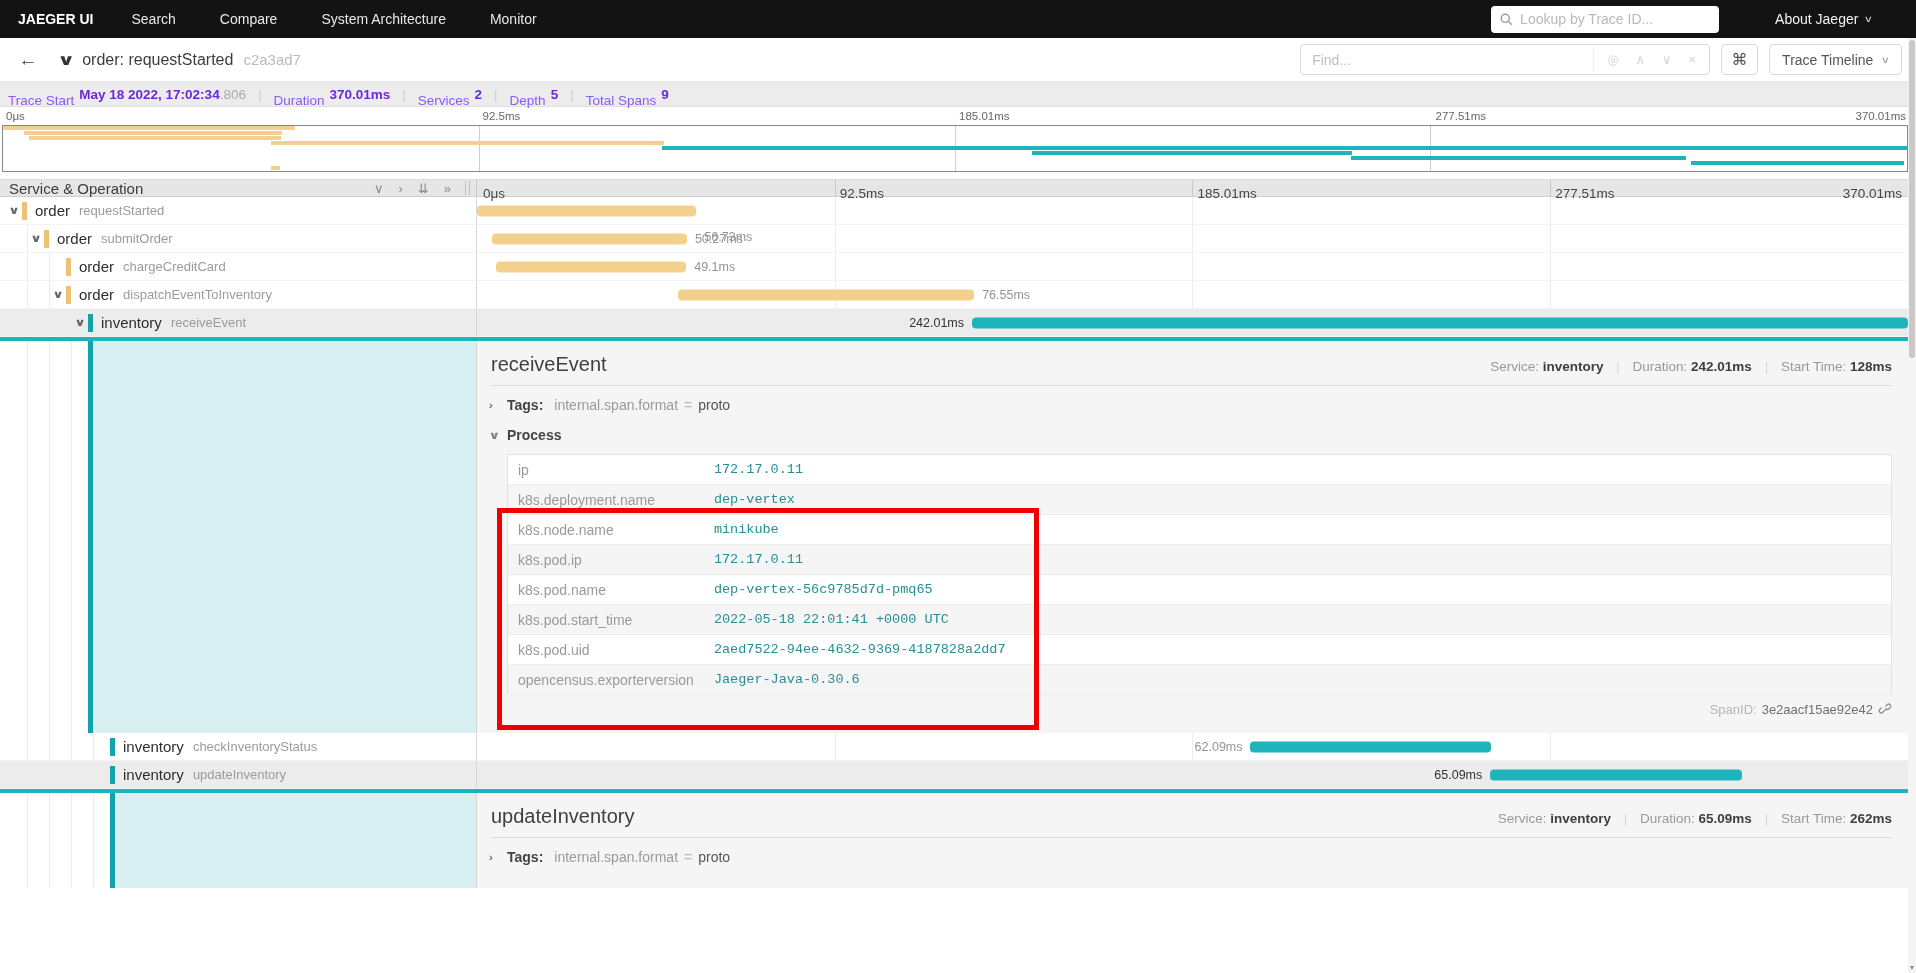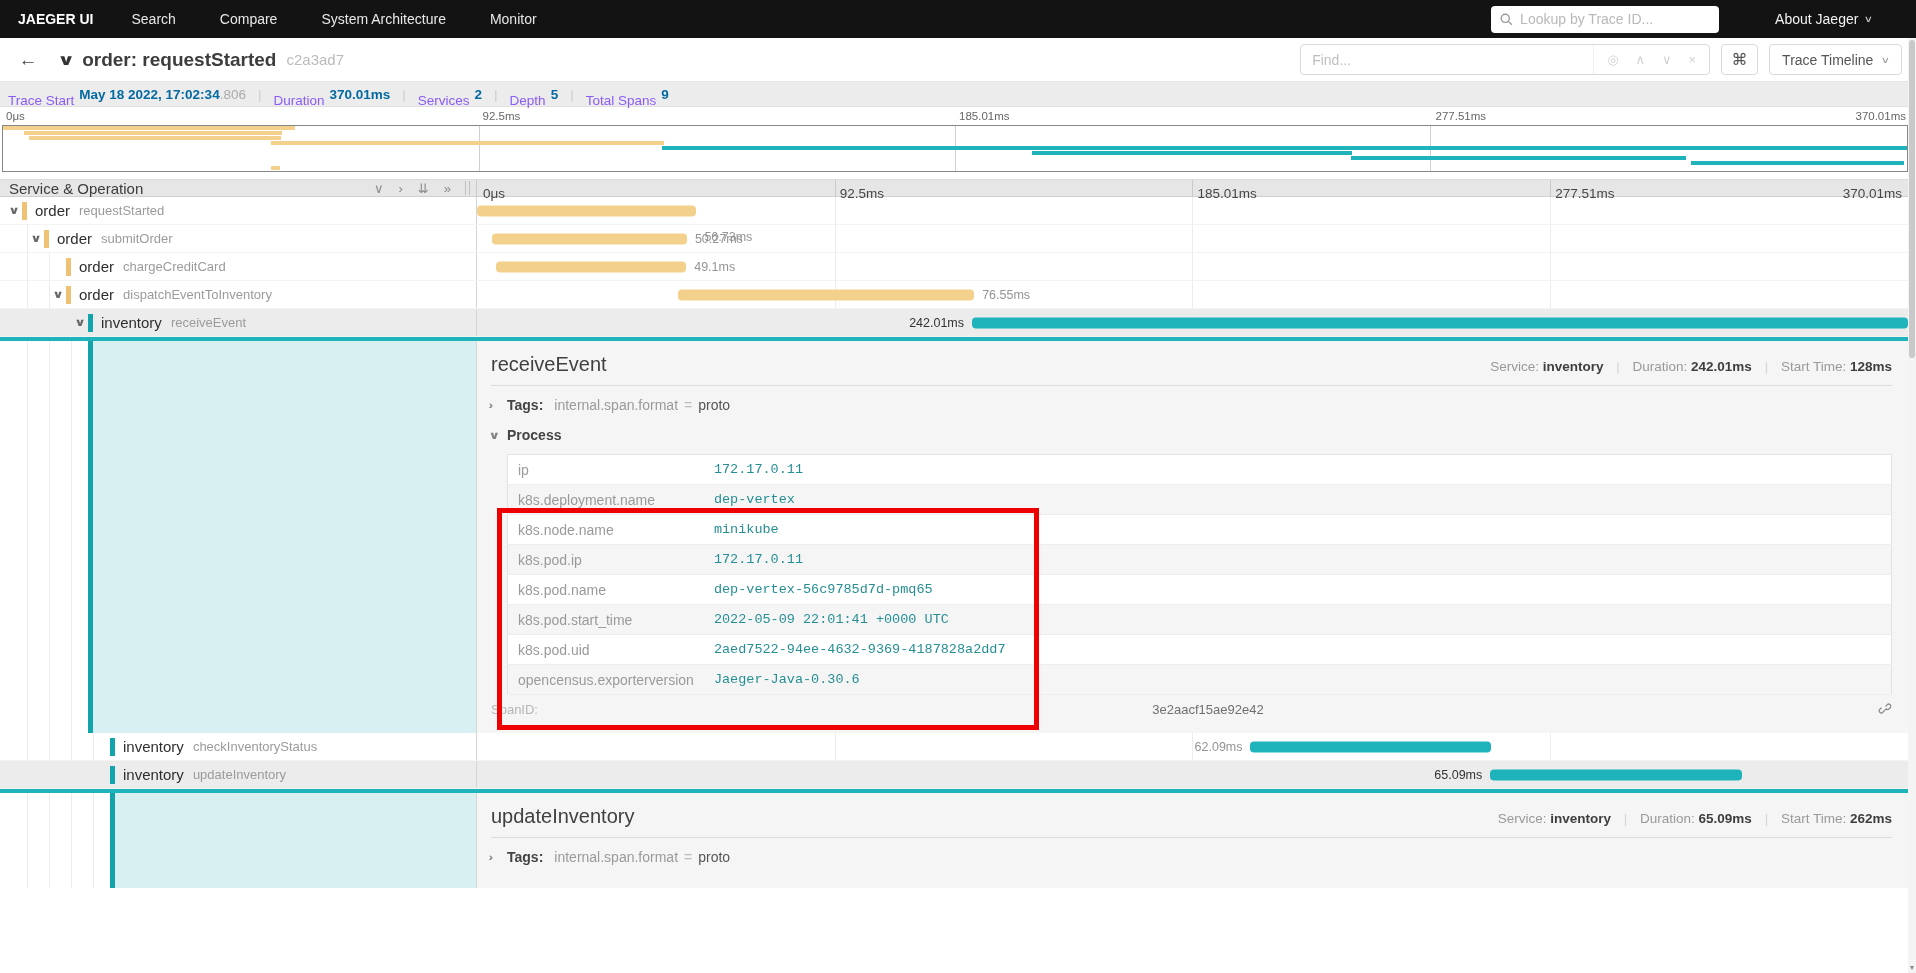--- a/index.html
+++ b/index.html
@@ -22,7 +22,7 @@
   .trace-bar { height:44px; background:#fff; display:flex; align-items:center; padding:0 14px 0 10px; border-bottom:1px solid #e6e6e6; }
   .back-btn { font-size:19px; color:#444; width:36px; text-align:center; cursor:pointer; }
   .title-twisty { font-size:15px; font-weight:bold; color:#333; margin:0 10px 0 14px; transform:scaleX(1.5); display:inline-block; cursor:pointer; }
-  .trace-title { font-size:19px; color:#3d3d3d;font-weight:bold; }
+  .trace-title { font-size:16px; color:#3d3d3d; }
   .trace-id { font-size:15px; color:#bbb; margin-left:10px; }
   .trace-bar .spacer { flex:1; }
   .find-group { display:flex; align-items:center; height:31px; border:1px solid #d9d9d9; border-radius:4px; background:#fff; overflow:hidden; }

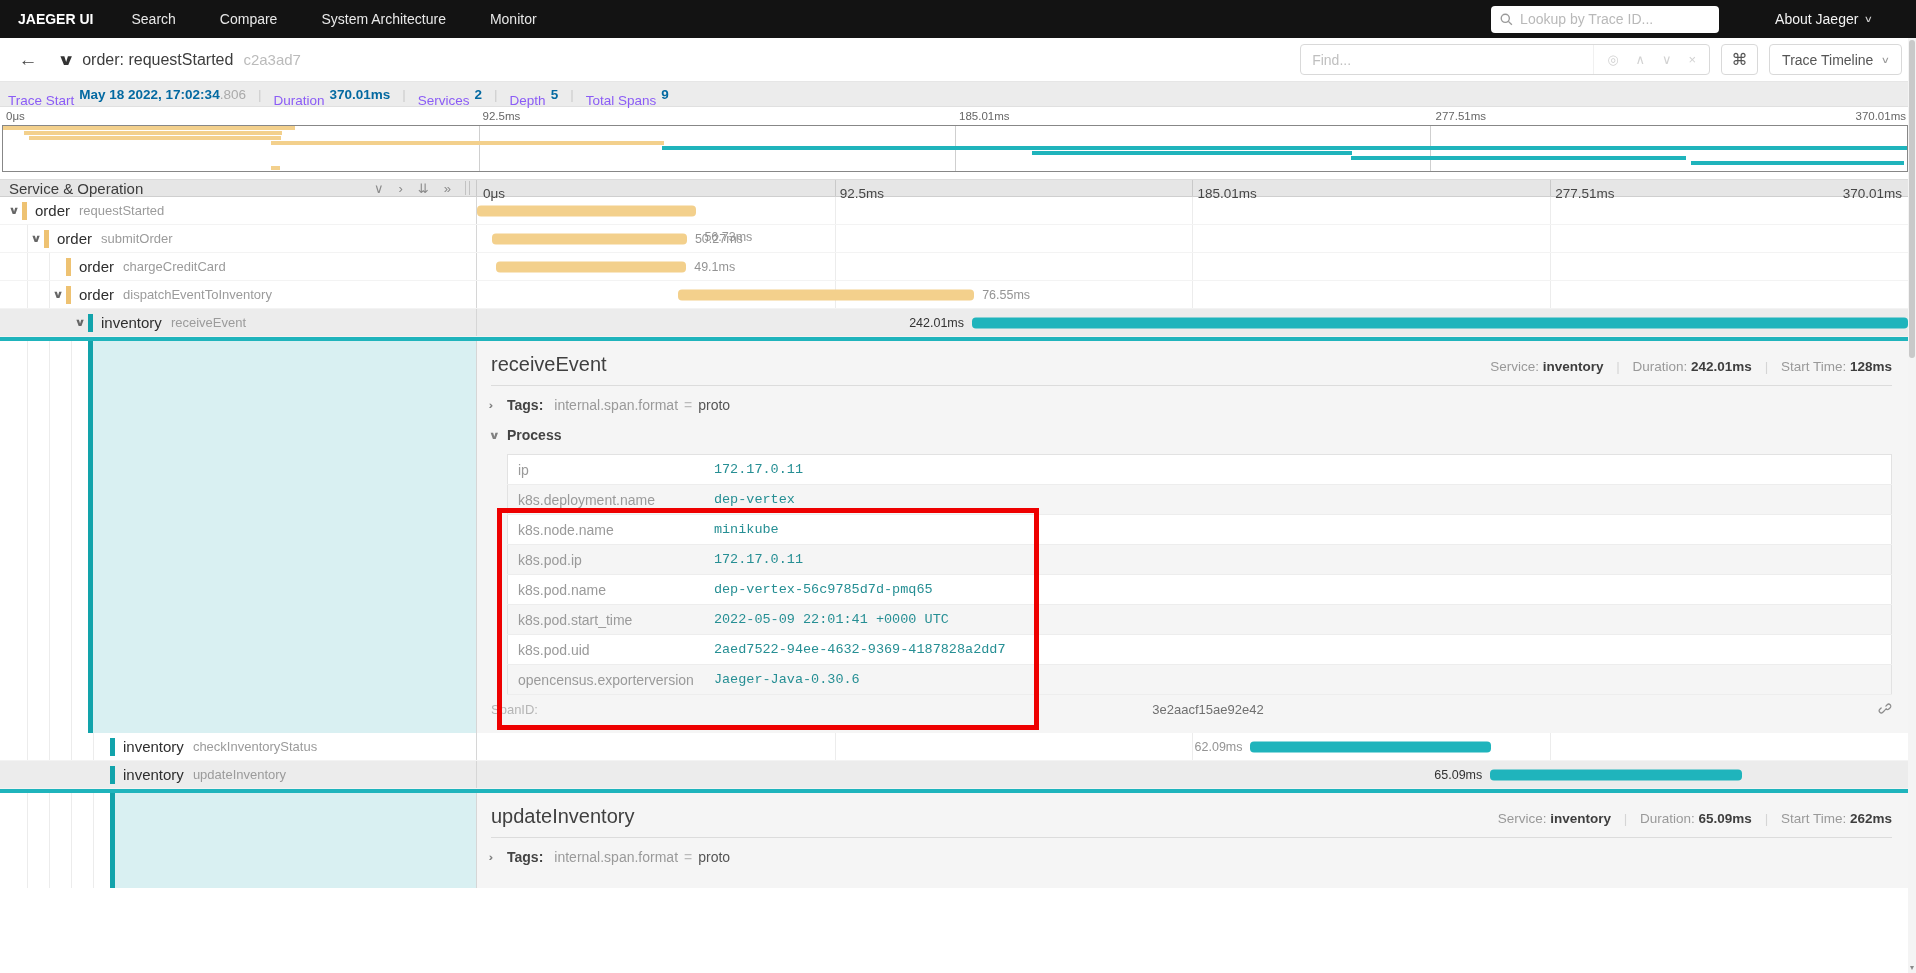--- a/index.html
+++ b/index.html
@@ -36,7 +36,7 @@
   
   .summary { height:25px; background:#ececec; border-bottom:1px solid #e0e0e0; display:flex; align-items:center; padding:0 8px; font-size:13.5px; }
   .summary .lbl { color:#8b5cf6; margin-right:5px;margin-top:12px; }
-  .summary .val { color:#0369a1; font-weight:bold; }
+  .summary .val { color:#6d28d9; font-weight:bold; }
   .summary .dim { color:#aaa; }
   .summary .sep { color:#ccc; margin:0 12px; }
 

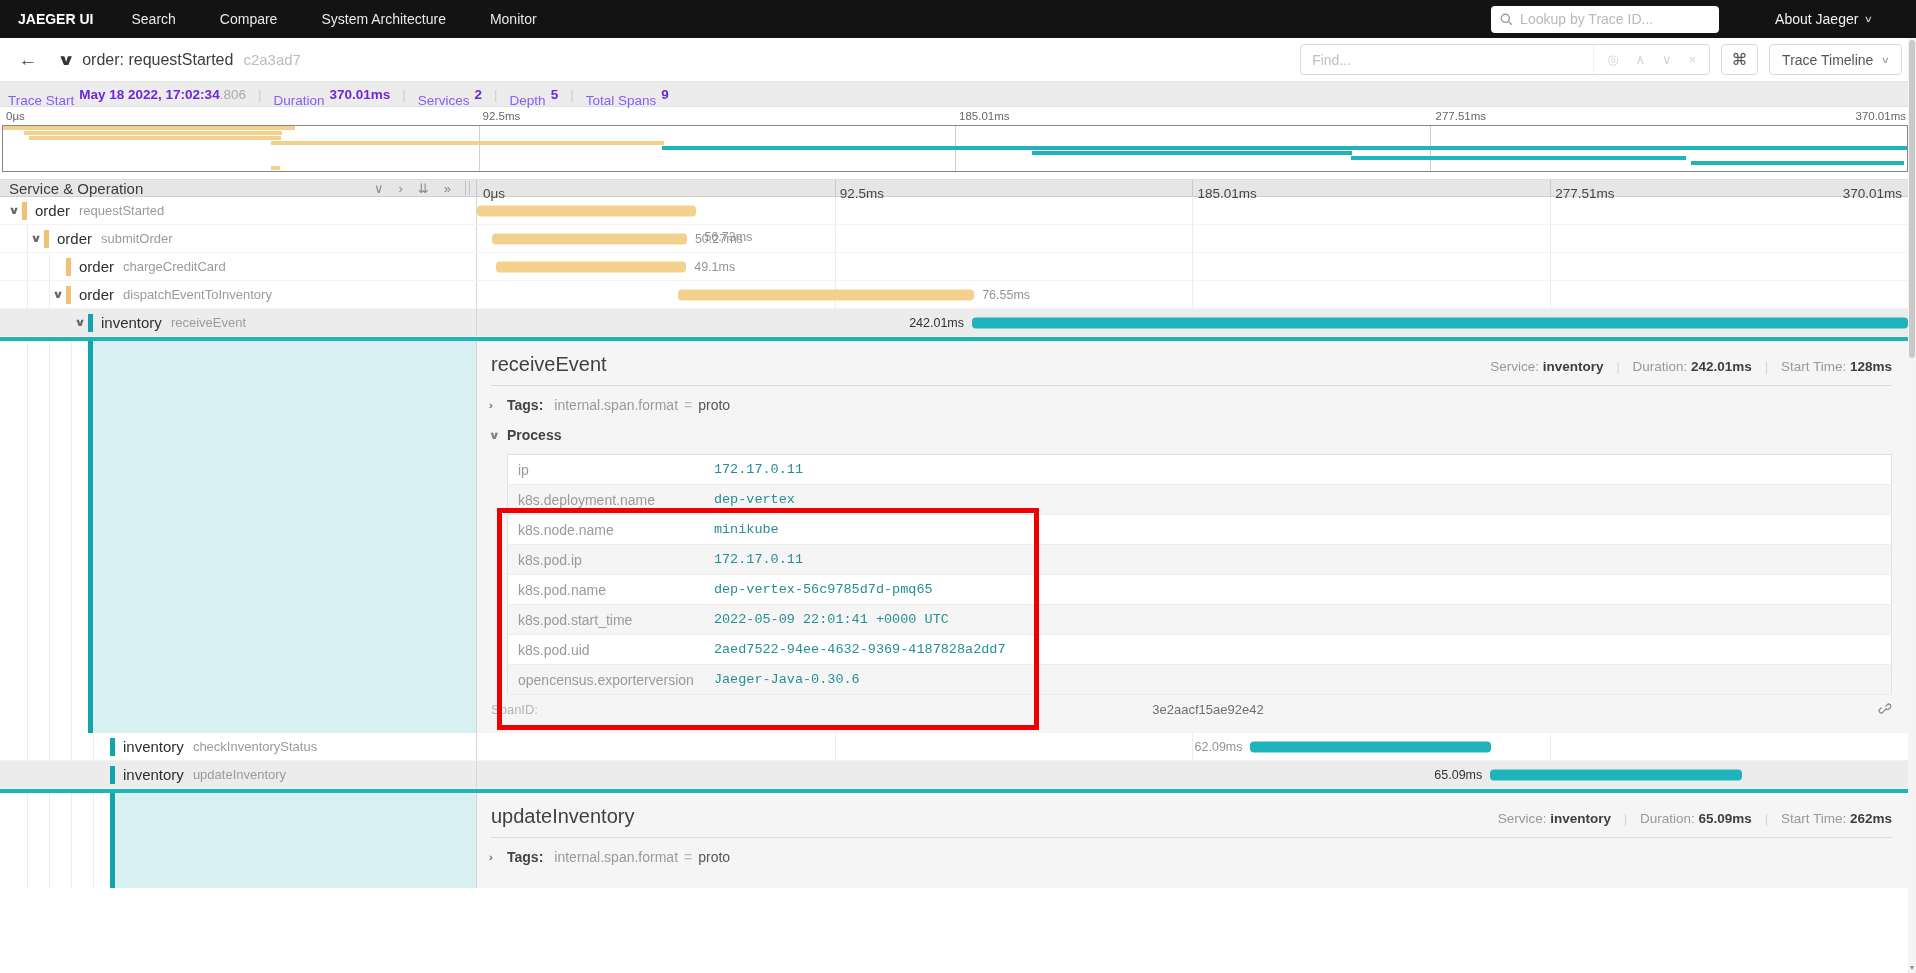--- a/index.html
+++ b/index.html
@@ -376,7 +376,7 @@
               </tr>
           <tr>
                 <td class="k">k8s.pod.start_time</td>
-                <td class="v">2022-05-09 22:01:41 +0000 UTC</td>
+                <td class="v">2022-05-18 22:01:41 +0000 UTC</td>
               </tr>
           <tr>
                 <td class="k">k8s.pod.uid</td>

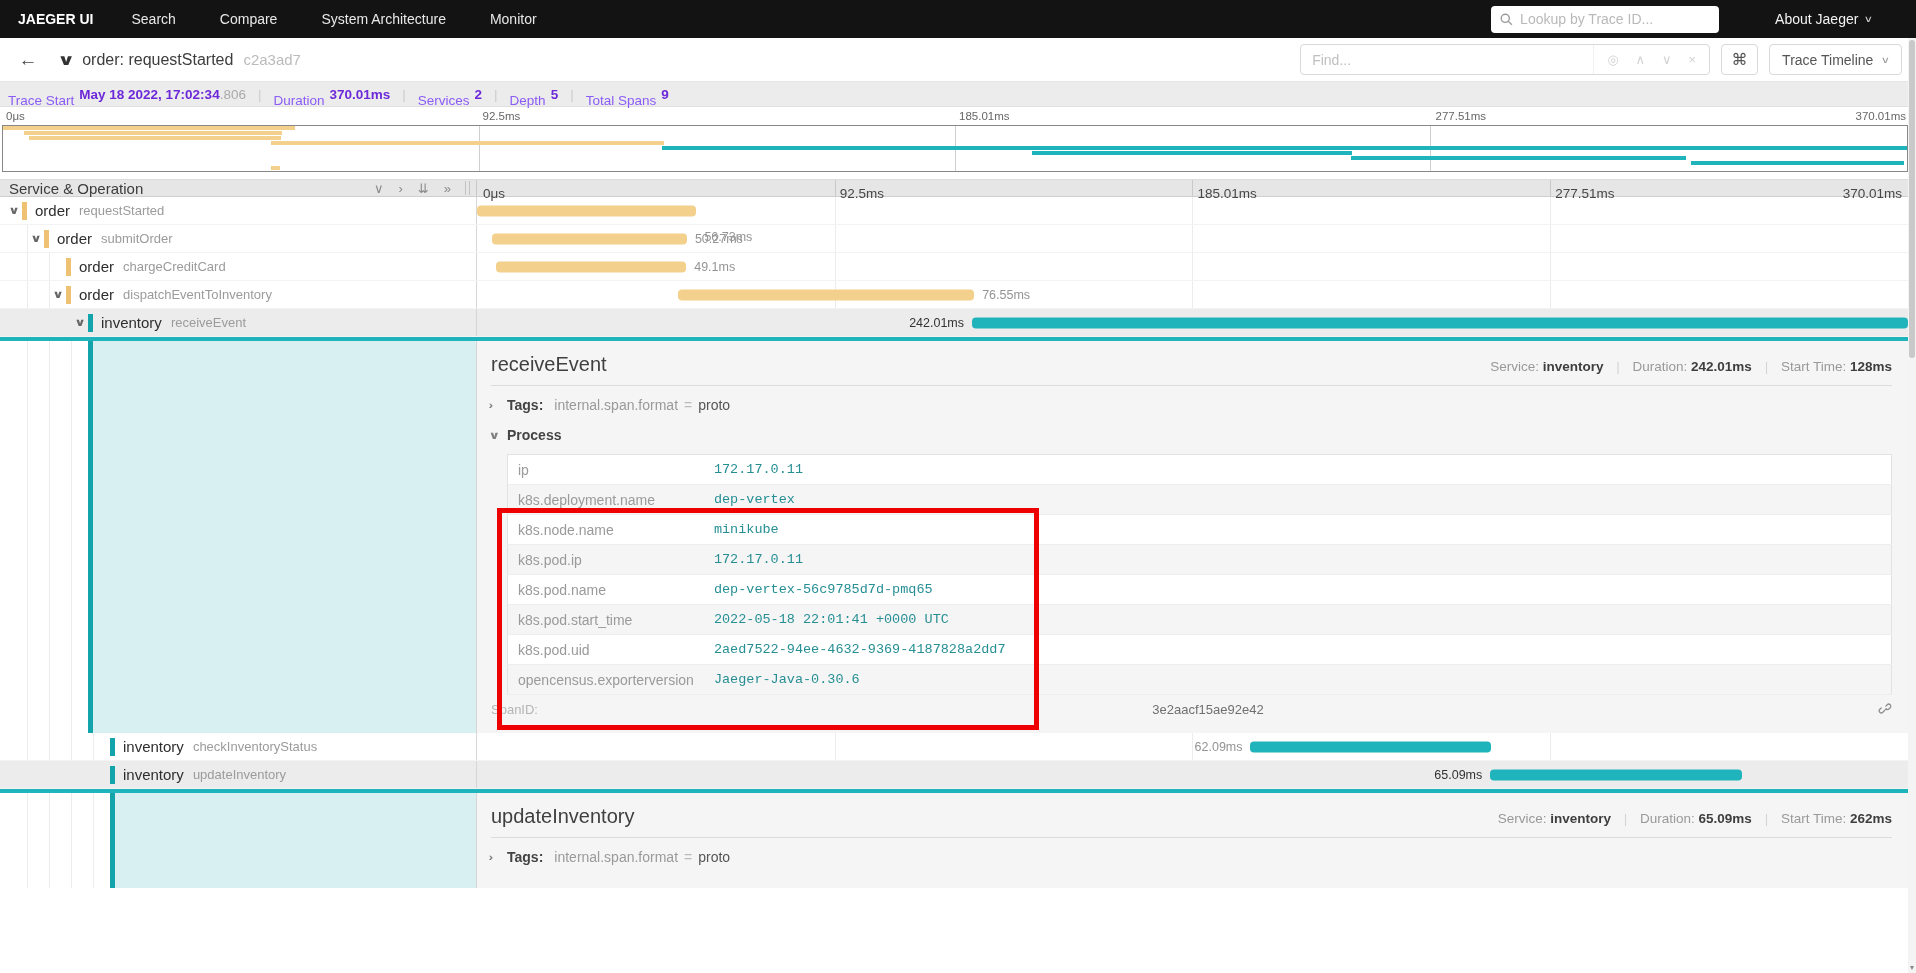--- a/index.html
+++ b/index.html
@@ -112,7 +112,7 @@
   .kv td.v { color:#268f94; font-family:"Liberation Mono","DejaVu Sans Mono",monospace; font-size:13.5px; }
   .red-box { position:absolute; left:-10px; top:54px; width:542px; height:222px; border:5px solid var(--c-red,#ee0000); pointer-events:none; }
 
-  .spanid-row { text-align:right; font-size:13px; margin-top:7px; color:#b5b5b5; display:flex; justify-content:space-between; align-items:center; gap:5px;}
+  .spanid-row { text-align:right; font-size:13px; margin-top:7px; color:#b5b5b5; display:flex; justify-content:flex-end; align-items:center; gap:5px;}
   .spanid-row b { color:#6f6f6f; font-weight:normal; }
 
   

